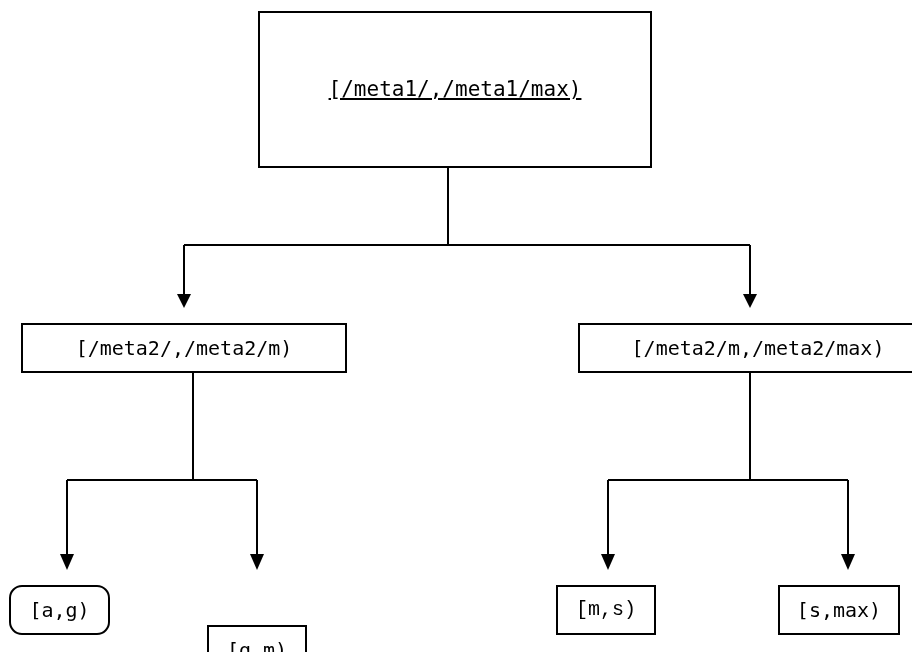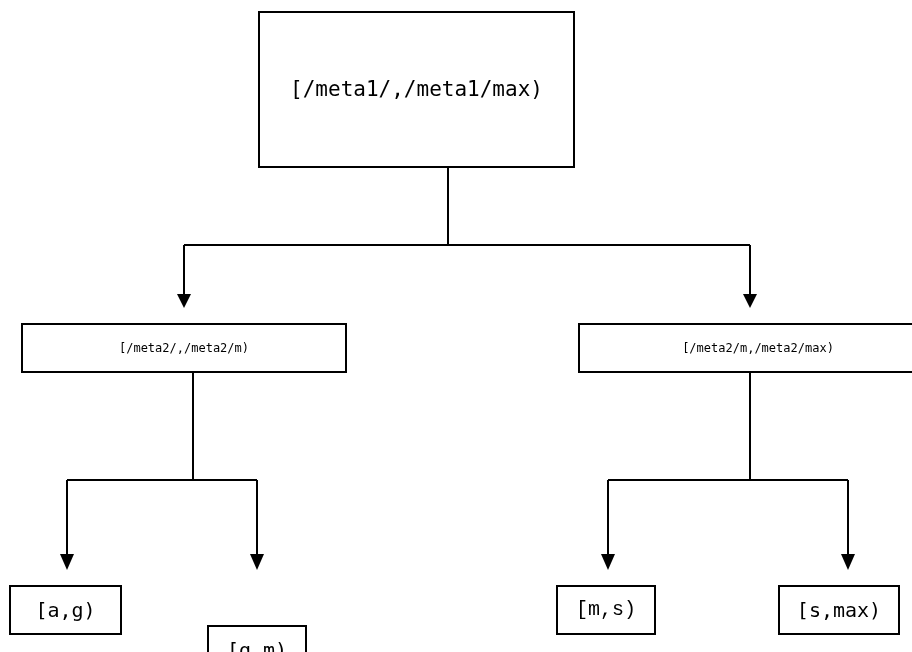--- a/index.html
+++ b/index.html
@@ -40,7 +40,7 @@
     display: block;
     line-height: 1;
   }
-  .node-root      { left: 258px; top: 11px;  width: 317px; height: 157px; font-size: 21px; }
+  .node-root      { left: 258px; top: 11px;  width: 394px; height: 157px; font-size: 21px; text-decoration: underline; }
   .node-mid       { top: 323px; height: 50px; font-size: 12px; }
   .node-mid-left  { left: 21px;  width: 326px; }
   .node-mid-right { left: 578px; width: 360px; }

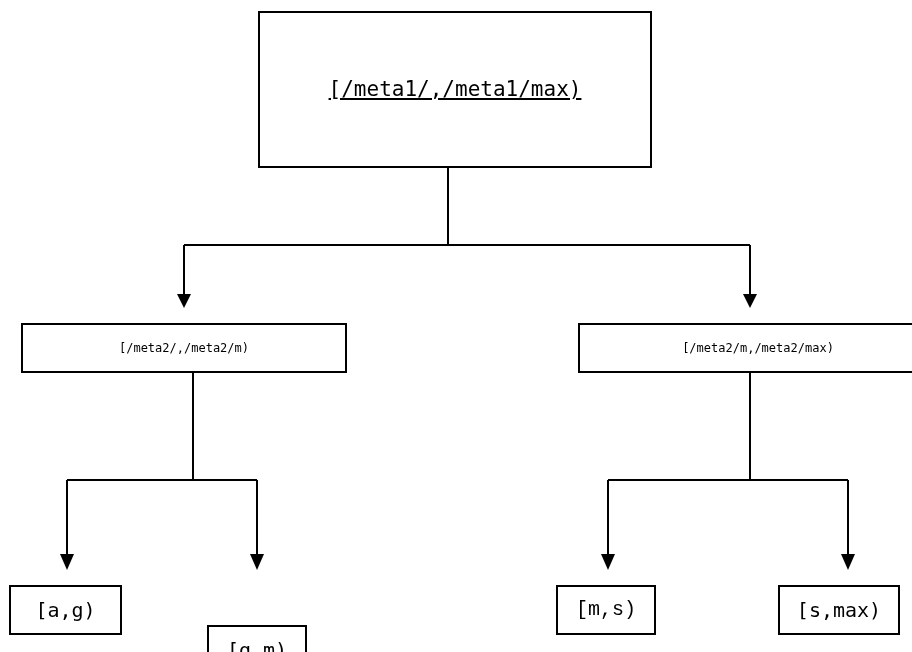--- a/index.html
+++ b/index.html
@@ -41,7 +41,7 @@
     line-height: 1;
   }
   .node-root      { left: 258px; top: 11px;  width: 394px; height: 157px; font-size: 21px; text-decoration: underline; }
-  .node-mid       { top: 323px; height: 50px; font-size: 12px; }
+  .node-mid       { top: 323px; height: 50px; font-size: 20px; }
   .node-mid-left  { left: 21px;  width: 326px; }
   .node-mid-right { left: 578px; width: 360px; }
   .node-leaf      { top: 585px; height: 50px; font-size: 20px; }

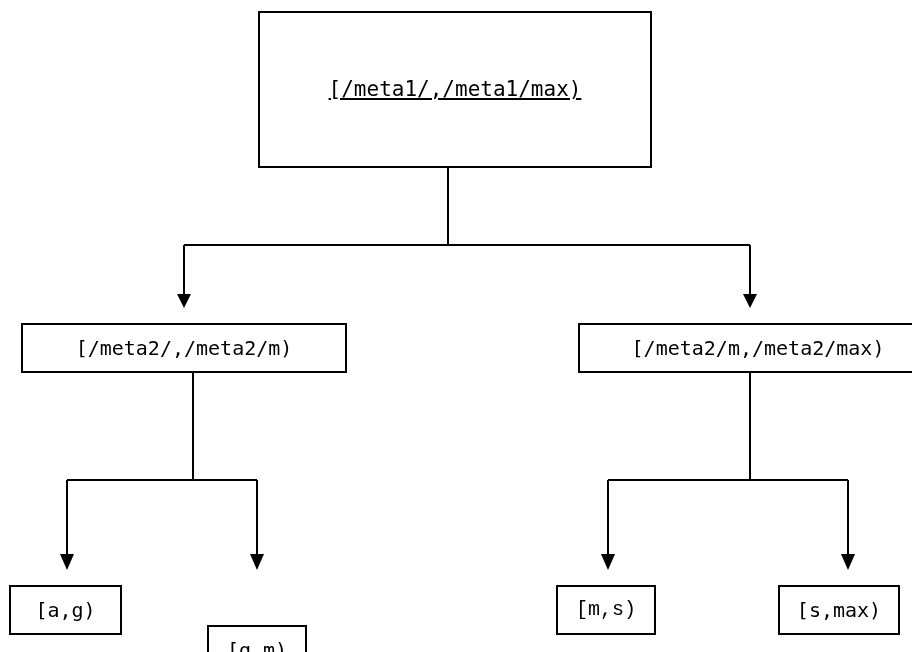--- a/index.html
+++ b/index.html
@@ -45,7 +45,7 @@
   .node-mid-left  { left: 21px;  width: 326px; }
   .node-mid-right { left: 578px; width: 360px; }
   .node-leaf      { top: 585px; height: 50px; font-size: 20px; }
-  .node-leaf-1    { left: 9px;   width: 113px; }
+  .node-leaf-1    { left: 9px;   width: 101px; border-radius: 13px; }
   .node-leaf-2    { left: 207px; width: 100px; margin-top: 40px; }
   .node-leaf-3    { left: 556px; width: 100px; font-family: Liberation Mono, monospace; }
   .node-leaf-4    { left: 778px; width: 122px; }

